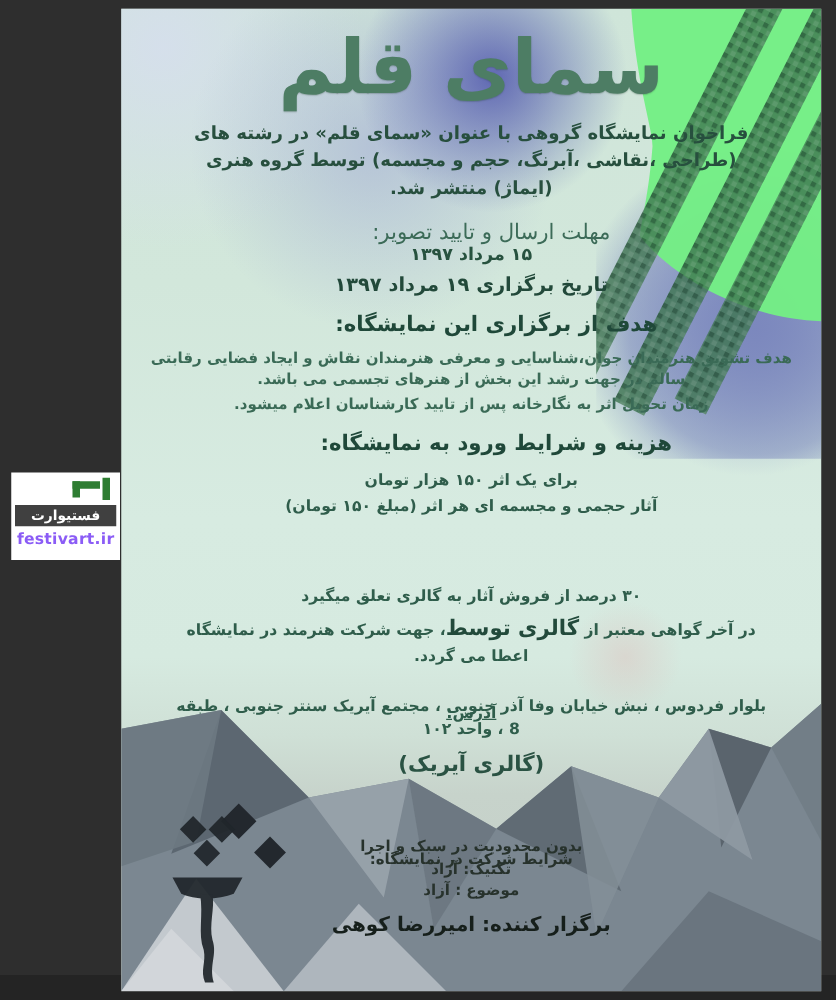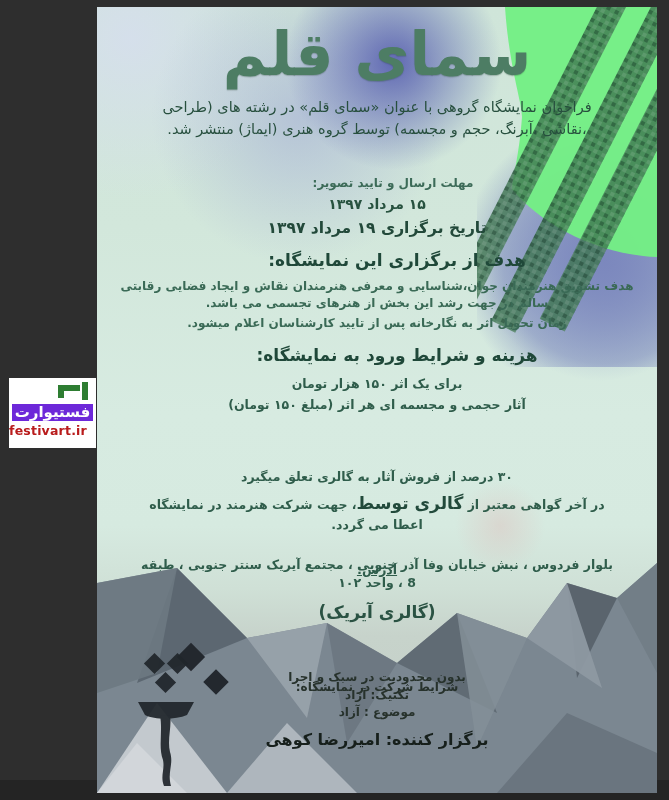--- a/index.html
+++ b/index.html
@@ -35,7 +35,7 @@
   .pline{position:absolute;left:0;right:0;text-align:center;direction:rtl;line-height:1.4;}
   .w92{left:4%;right:4%;}
   .w85{left:7.5%;right:7.5%;}
-  .t-lead{font-size:14.5px;font-weight:normal;color:#274f3e;line-height:1.5;}
+  .t-lead{font-size:14.5px;font-weight:bold;color:#274f3e;line-height:1.5;}
   .t-head1{font-size:17px;font-weight:bold;color:#1f4839;margin-left:40px;}
   .t-head2{font-size:17px;font-weight:bold;color:#2a5243;}
   .t-date{font-size:14px;font-weight:bold;color:#27523f;}

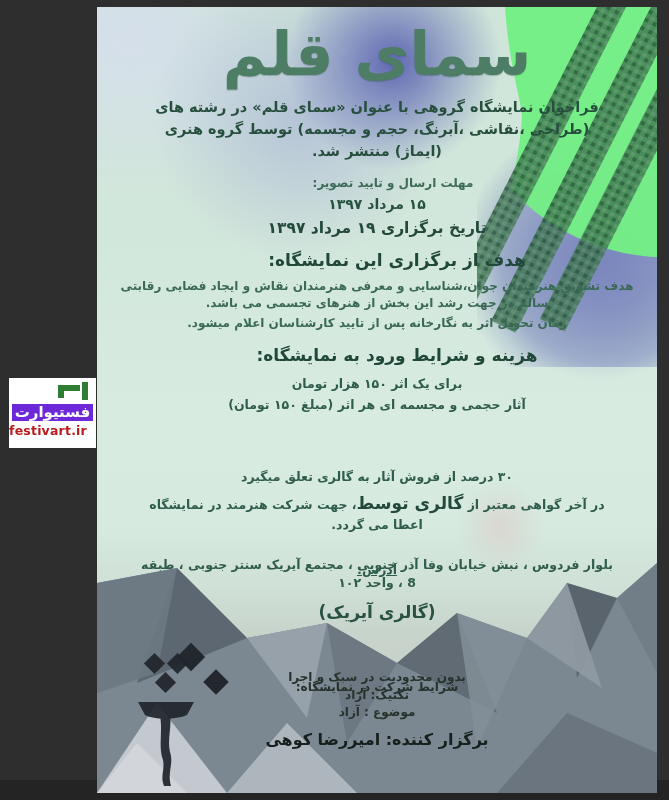--- a/index.html
+++ b/index.html
@@ -41,7 +41,7 @@
   .t-date{font-size:14px;font-weight:bold;color:#27523f;}
   .t-date2{font-size:15.5px;font-weight:bold;color:#22493a;}
   .t-body{font-size:12.5px;font-weight:bold;color:#2f5d4b;}
-  .t-body-sm{font-size:12px;font-weight:bold;color:#3c6b58;padding-left:32px;}
+  .t-body-sm{font-size:17px;font-weight:normal;color:#3c6b58;padding-left:32px;}
   .t-para{font-size:12px;font-weight:bold;color:#3a6a56;}
   .big-gallery{font-size:17px;font-weight:bold;color:#224a3b;}
   .t-dark-sm{font-size:12px;font-weight:bold;color:#27322c;}

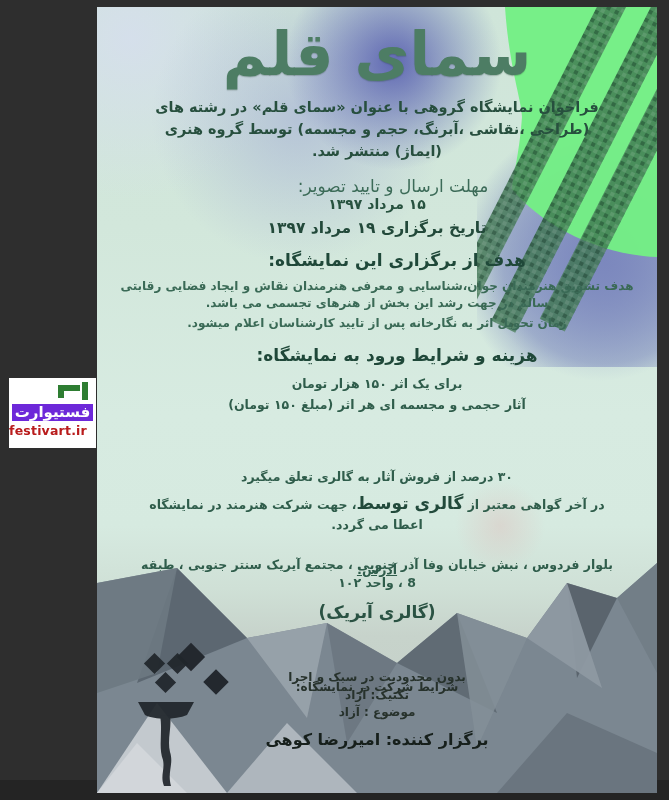--- a/index.html
+++ b/index.html
@@ -53,8 +53,8 @@
   }
   .wm-glyph{position:absolute;top:4px;right:6px;width:34px;height:20px;}
   .wm-band{
-    position:absolute;top:26px;left:3px;right:3px;height:17px;background:#6d28d9;
-    color:#ffffff;font-size:15px;font-weight:bold;text-align:center;line-height:17px;
+    position:absolute;top:26px;left:3px;right:3px;height:17px;background:#404040;
+    color:#ffffff;font-size:11px;font-weight:bold;text-align:center;line-height:17px;
     direction:rtl;overflow:hidden;
   }
   .wm-site{

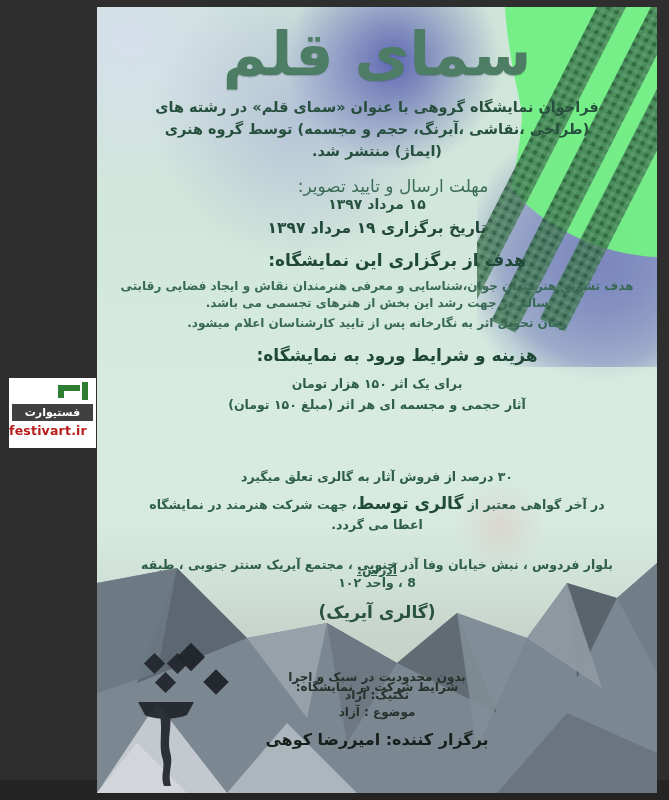--- a/index.html
+++ b/index.html
@@ -58,8 +58,8 @@
     direction:rtl;overflow:hidden;
   }
   .wm-site{
-    position:absolute;top:45px;left:0;right:0;text-align:left;
-    color:#b91c1c;font-size:12.5px;font-weight:bold;letter-spacing:.2px;
+    position:absolute;top:45px;left:0;right:0;text-align:center;
+    color:#8b5cf6;font-size:12.5px;font-weight:bold;letter-spacing:.2px;
   }
 </style>
 </head>

